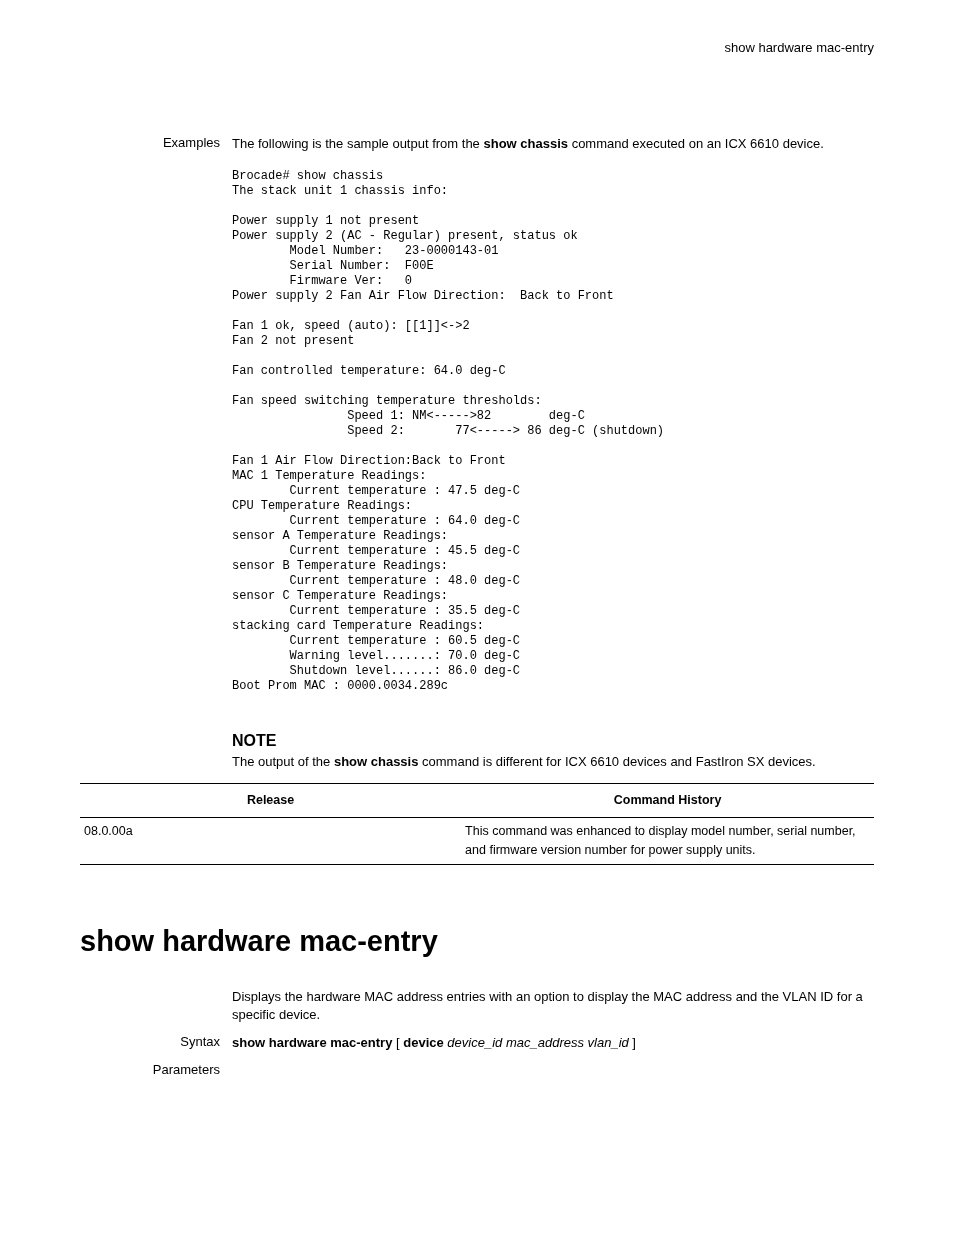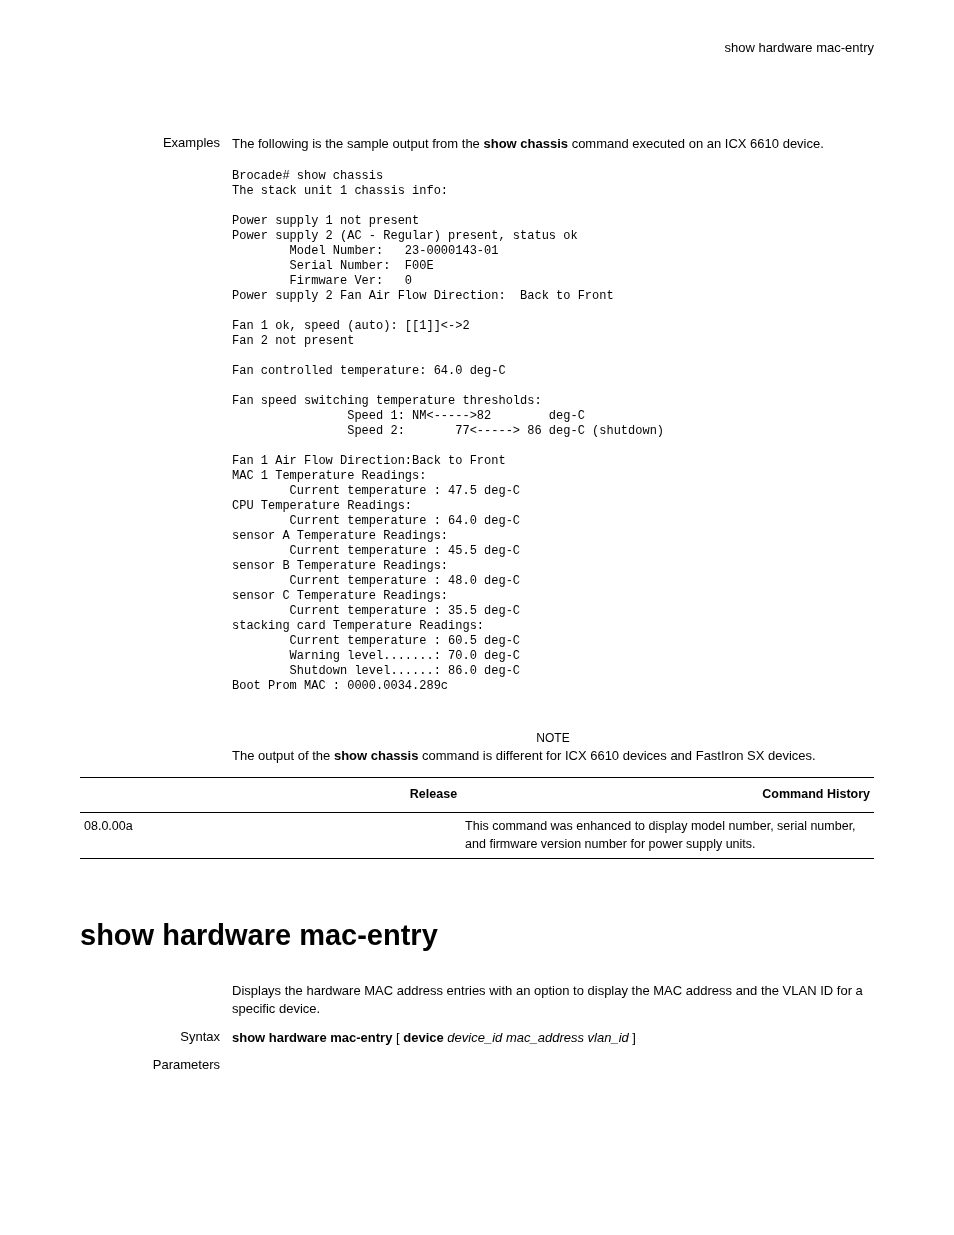--- a/index.html
+++ b/index.html
@@ -42,9 +42,8 @@
     margin: 16px 0 36px 0;
   }
   .note-label {
-    font-weight: normal;
-    font-size: 12px;
-    text-align: center;
+    font-weight: bold;
+    font-size: 16px;
   }
   .note-text {
     font-size: 13px;

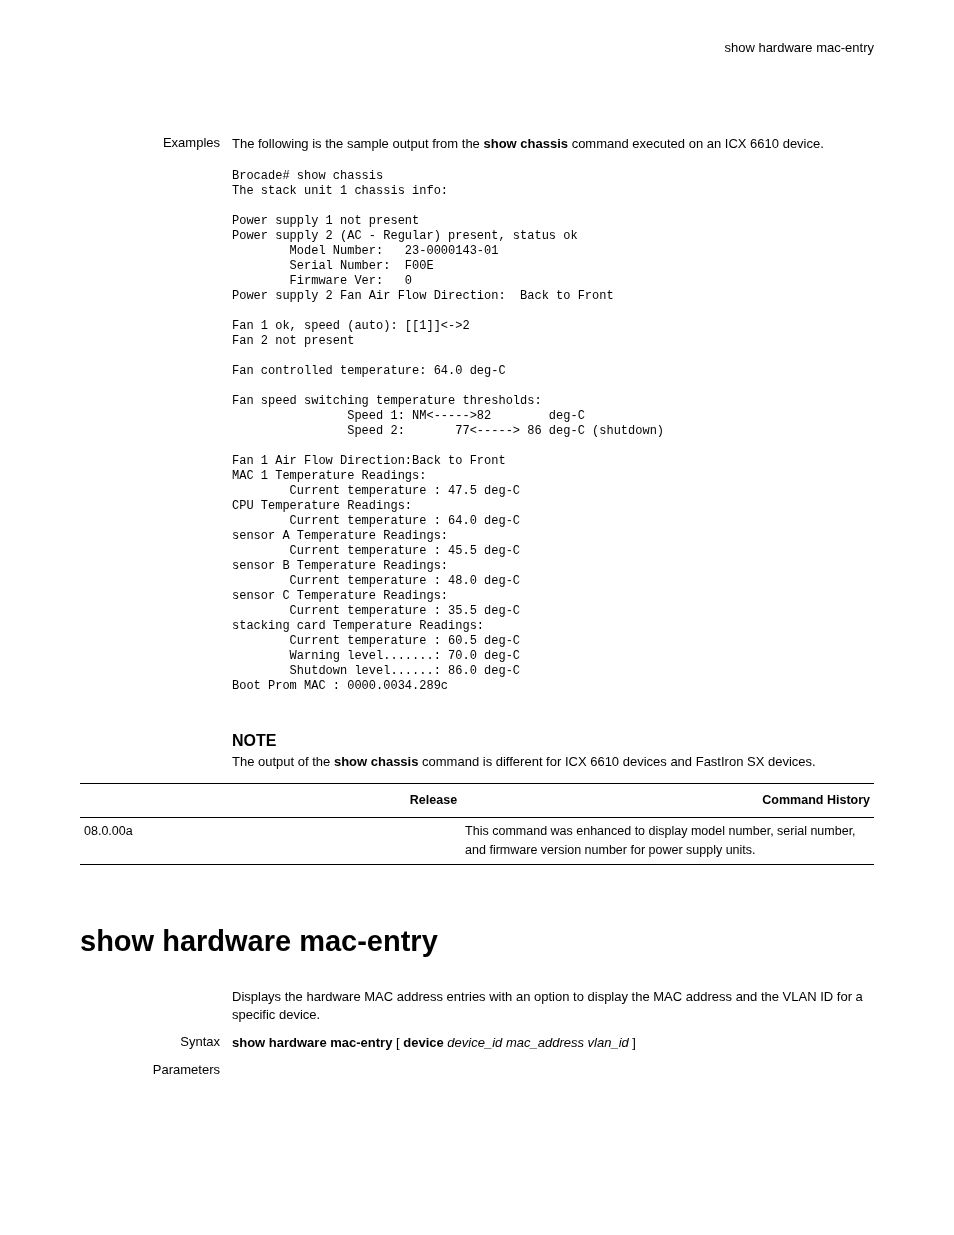--- a/index.html
+++ b/index.html
@@ -55,7 +55,7 @@
     font-size: 12.5px;
   }
   table.history th {
-    text-align: right;
+    text-align: center;
     font-weight: bold;
     border-top: 1.5px solid #000;
     border-bottom: 1px solid #000;

